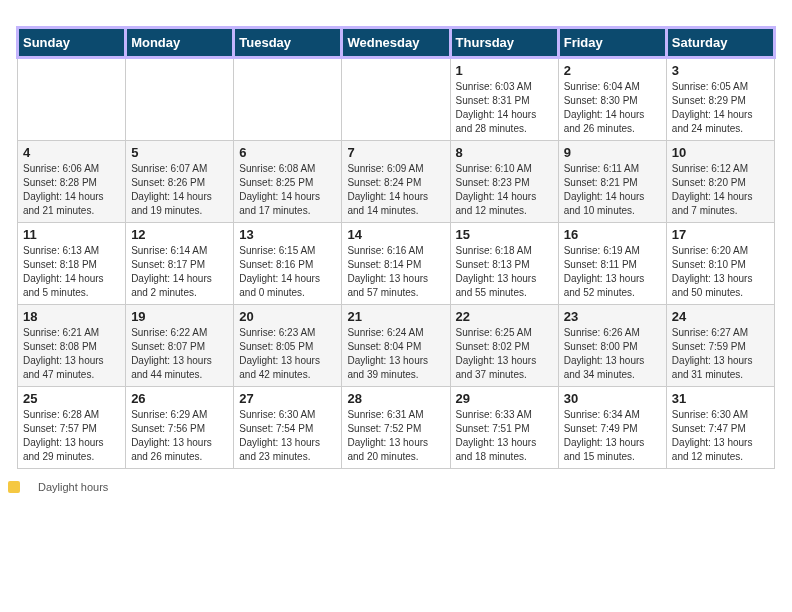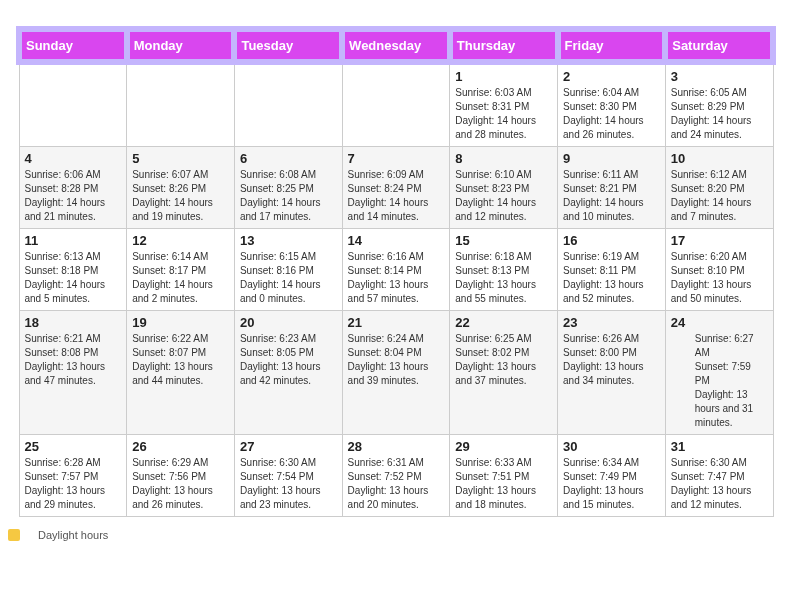--- a/index.html
+++ b/index.html
@@ -67,13 +67,13 @@
       padding: 0 8px 8px 8px;
     }
     .cal-header th {
-      background: #d946ef;
+      background: #0c4a6e;
       color: #fff;
       font-size: 13px;
       font-weight: bold;
       padding: 6px 4px;
       text-align: left;
-      border: 6px solid #c4b5fd;
+      border: 3px solid #c4b5fd;
     }
     .cal-row td {
       border: 1px solid #ccc;

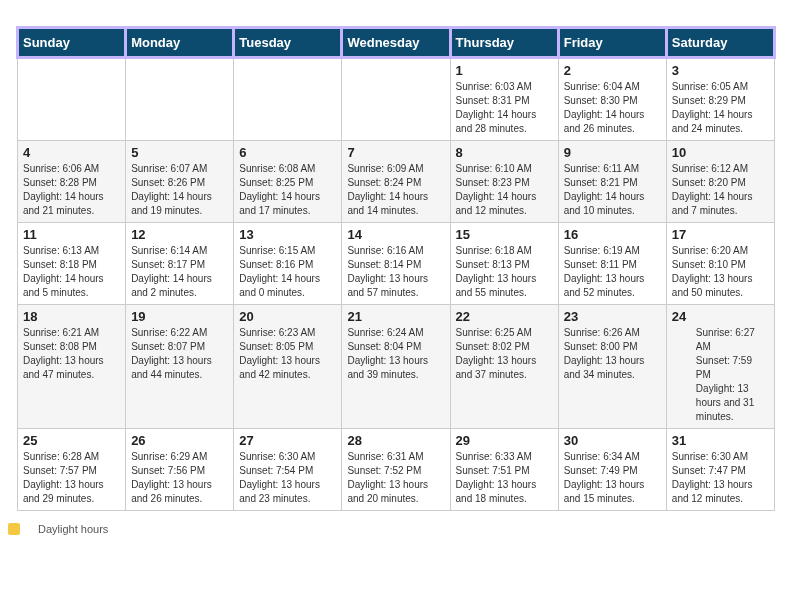--- a/index.html
+++ b/index.html
@@ -293,7 +293,7 @@
           </td>
           <td>
             <span class="day-num">24</span>
-            <div class="day-info" style="white-space: pre-line; margin-left: 24px;">Sunrise: 6:27 AM
+            <div class="day-info" style="white-space: pre-line;">Sunrise: 6:27 AM
 Sunset: 7:59 PM
 Daylight: 13 hours and 31 minutes.</div>
           </td>

